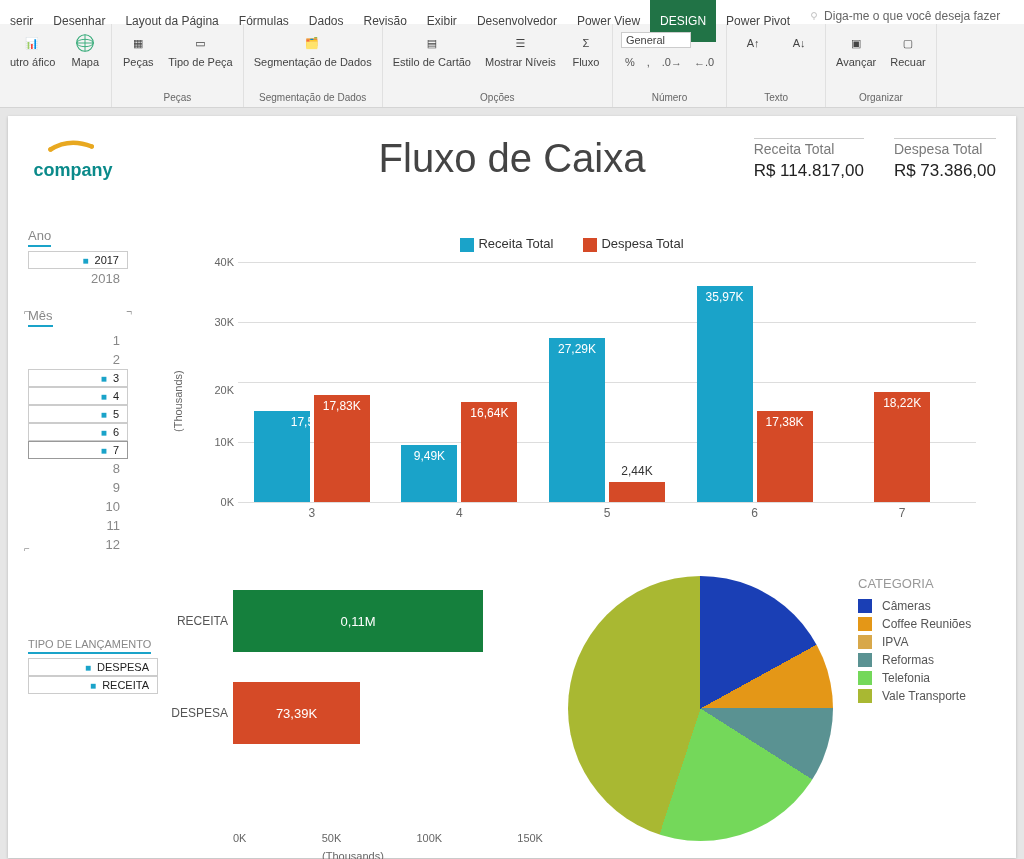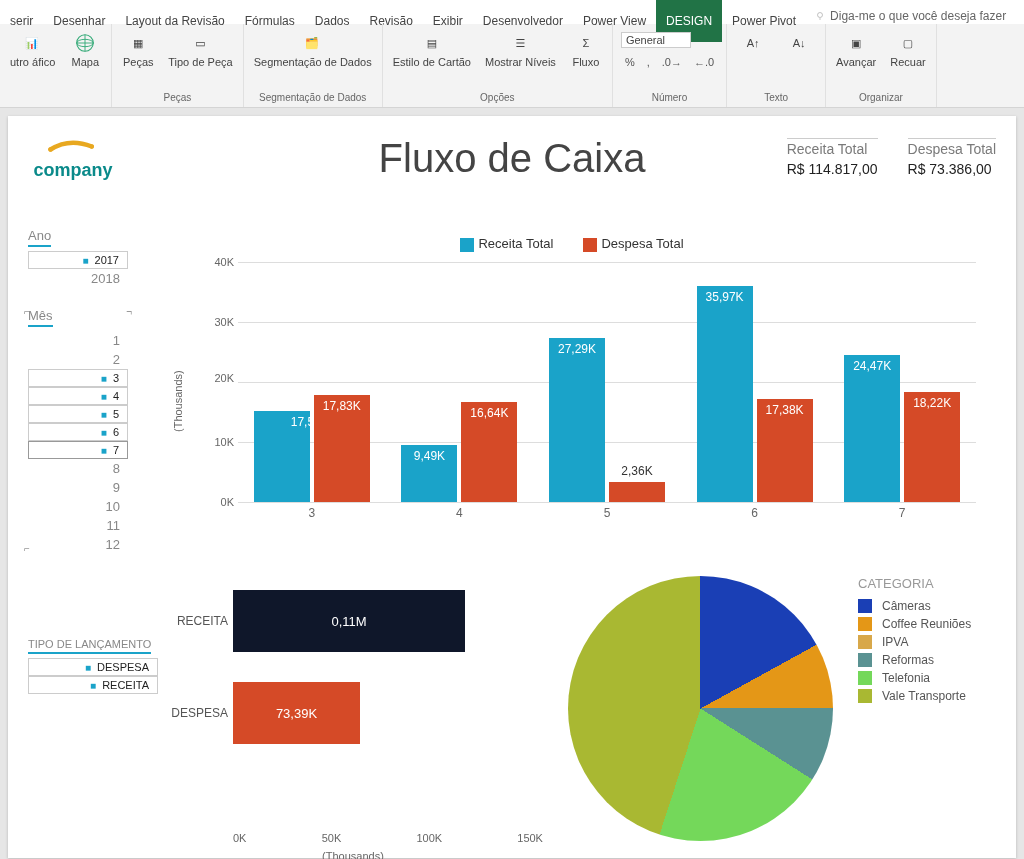--- a/index.html
+++ b/index.html
@@ -67,7 +67,7 @@
 <div class="tabs" id="tabstrip">
     <div class="tab">serir</div>
     <div class="tab">Desenhar</div>
-    <div class="tab">Layout da Revisão</div>
+    <div class="tab">Layout da Página</div>
     <div class="tab">Fórmulas</div>
     <div class="tab">Dados</div>
     <div class="tab">Revisão</div>

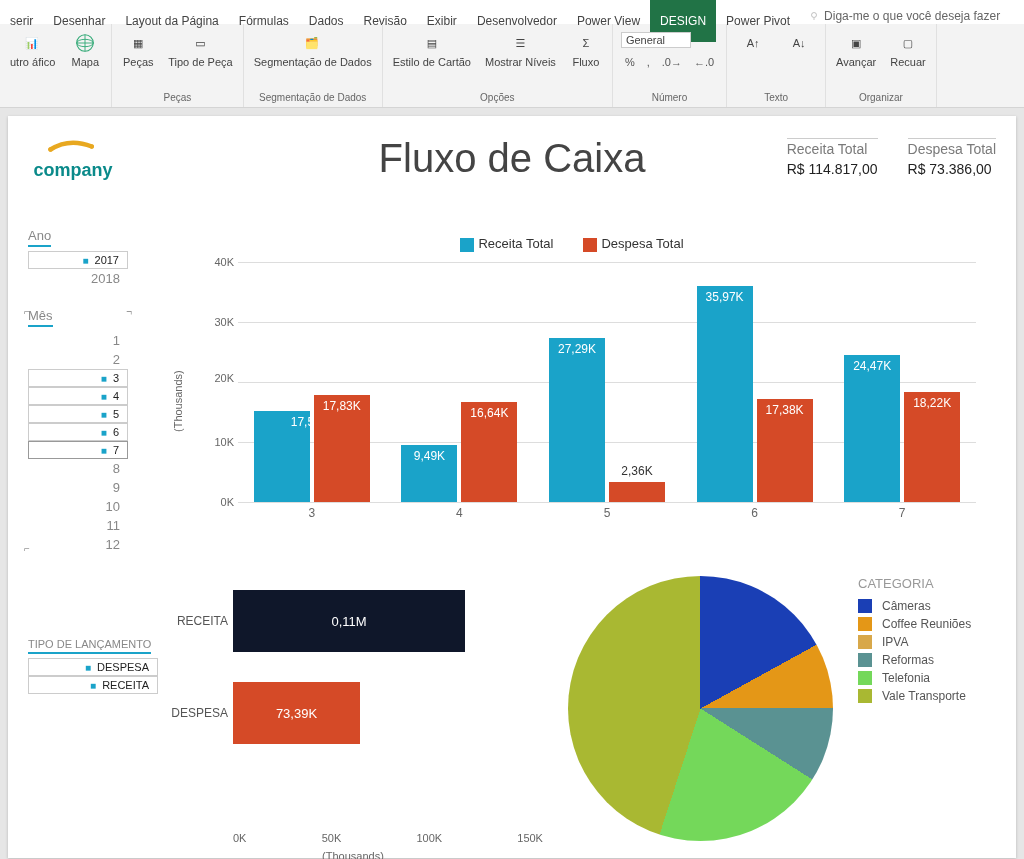--- a/index.html
+++ b/index.html
@@ -22,7 +22,7 @@
 .kpis{position:absolute;right:20px;top:22px;display:flex;gap:30px}
 .kpi{text-align:left}
 .kpi .lbl{font-size:14px;color:#7a7a7a;border-top:1px solid #ccc;padding-top:2px}
-.kpi .val{font-size:14px;color:#222;margin-top:4px}
+.kpi .val{font-size:17px;color:#222;margin-top:4px}
 .slicer{position:absolute;left:20px;font-size:13px;color:#888}
 .slicer .hd{border-bottom:2px solid #1aa3c9;padding:2px 0;margin-bottom:4px;display:inline-block}
 .slicer .it{padding:2px 8px;text-align:right;cursor:pointer}

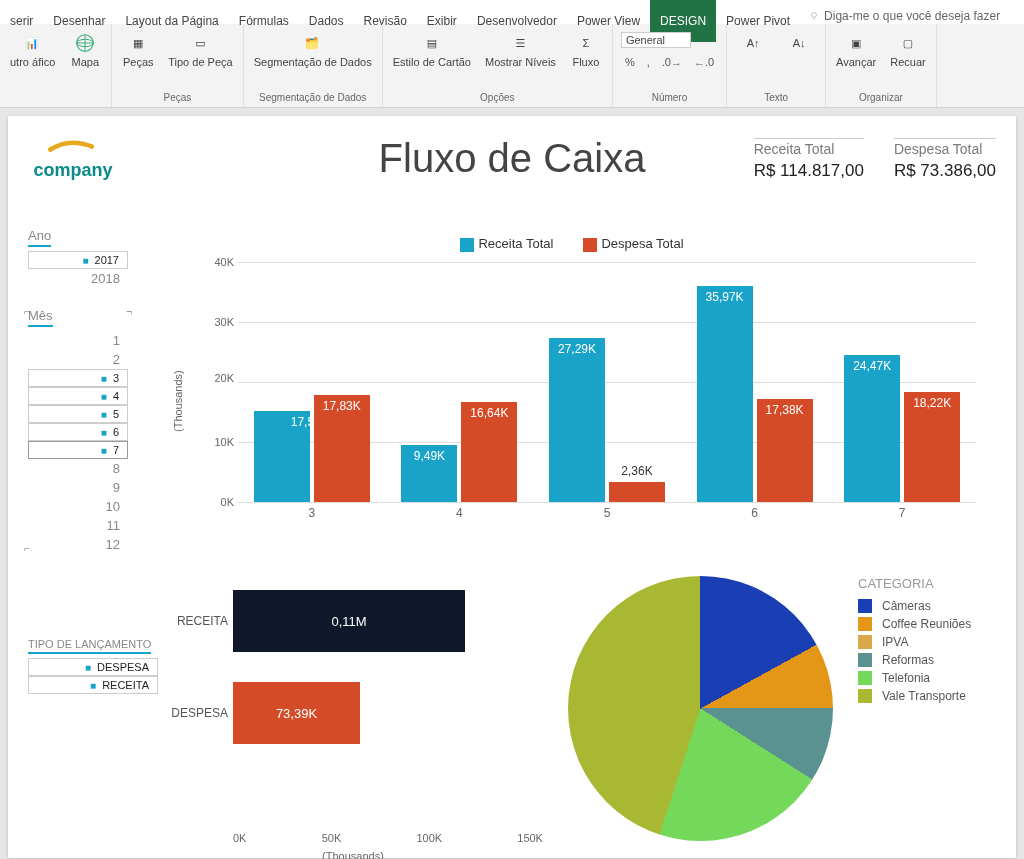--- a/index.html
+++ b/index.html
@@ -306,9 +306,6 @@
             <div class="xl">6</div>
           </div>
           <div class="group">
-            <div class="bar" style="height: 146.82px; background: rgb(26, 163, 201);">
-              <div class="vlabel">24,47K</div>
-            </div>
             <div class="bar" style="height: 109.32px; background: rgb(213, 74, 39);">
               <div class="vlabel">18,22K</div>
             </div>

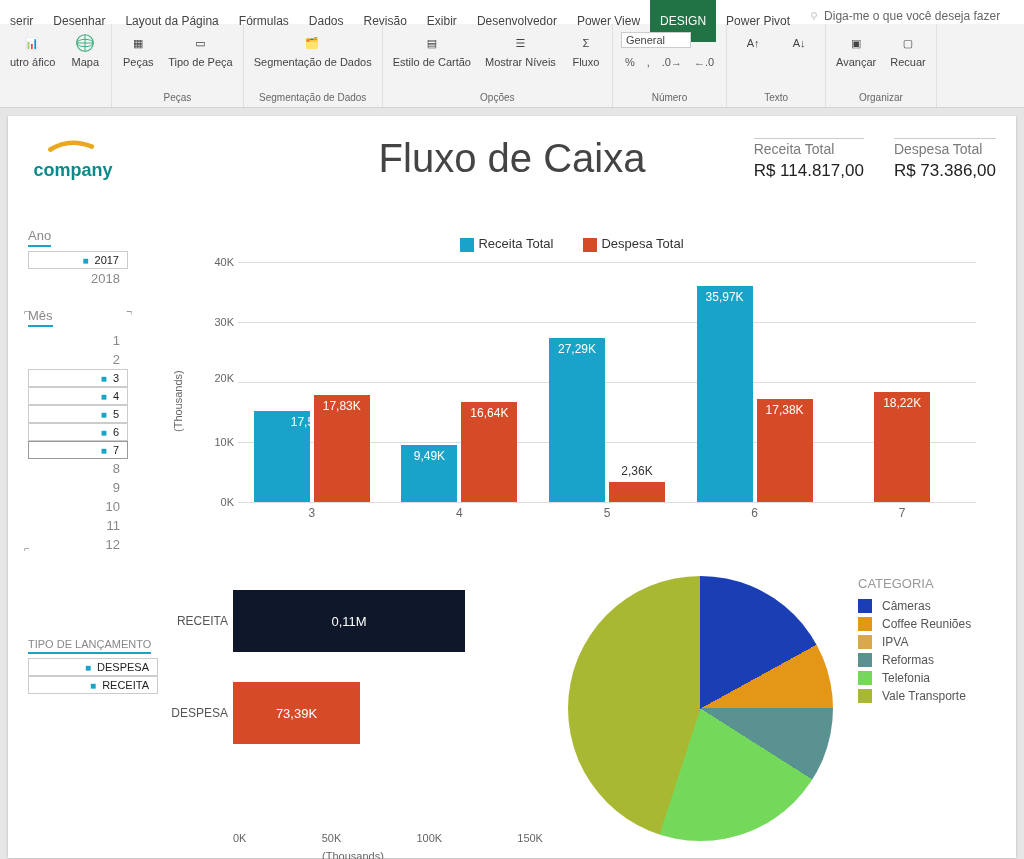--- a/index.html
+++ b/index.html
@@ -257,7 +257,7 @@
       <div class="yaxis" id="yaxis">
           <div class="ytick" style="top: 240px;">0K</div>
           <div class="ytick" style="top: 180px;">10K</div>
-          <div class="ytick" style="top: 116px; margin-left: 48px;">20K</div>
+          <div class="ytick" style="top: 128px; margin-left: 48px;">20K</div>
           <div class="ytick" style="top: 60px;">30K</div>
           <div class="ytick" style="top: 0px;">40K</div>
         </div>

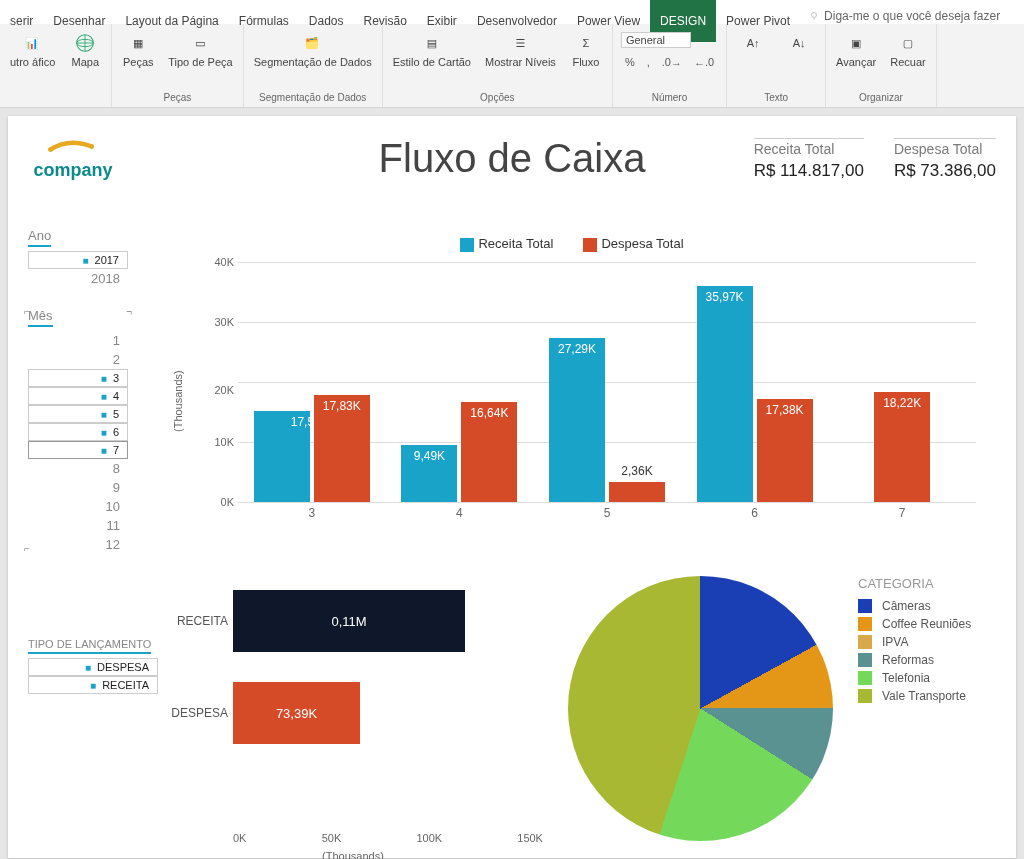--- a/index.html
+++ b/index.html
@@ -300,7 +300,7 @@
             <div class="bar" style="height: 215.82px; background: rgb(26, 163, 201);">
               <div class="vlabel">35,97K</div>
             </div>
-            <div class="bar" style="height: 103px; background: rgb(213, 74, 39);">
+            <div class="bar" style="height: 91px; background: rgb(213, 74, 39);">
               <div class="vlabel">17,38K</div>
             </div>
             <div class="xl">6</div>

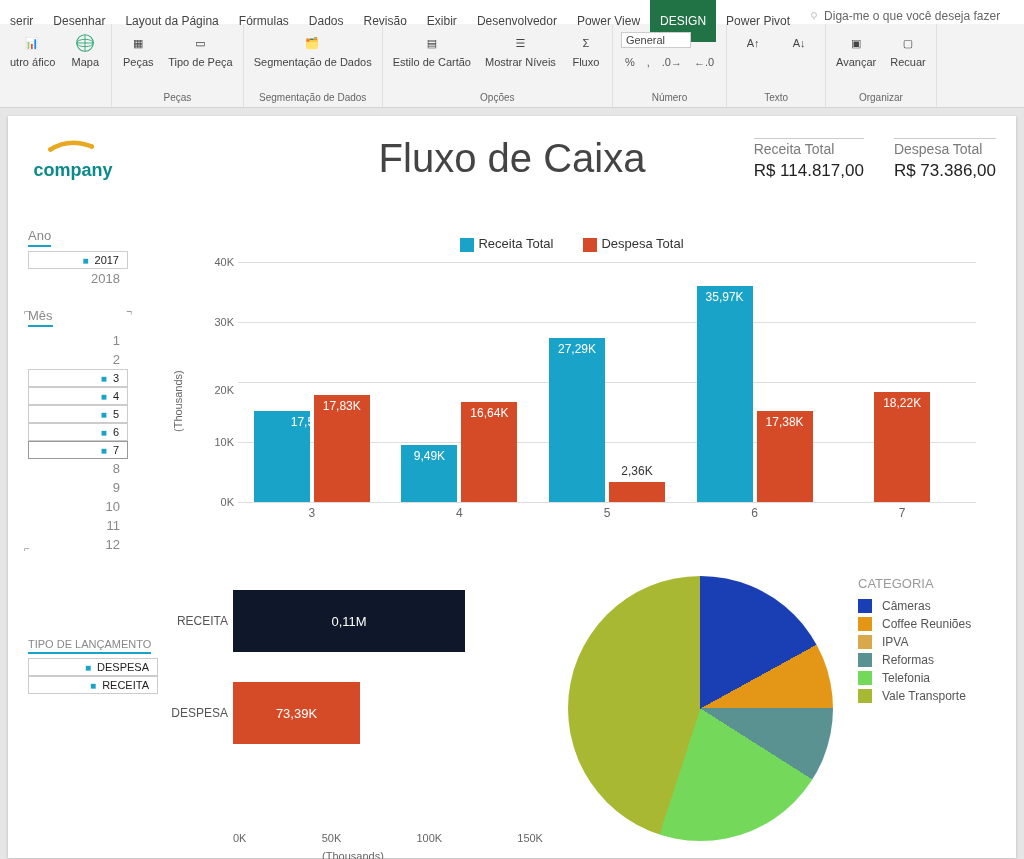--- a/index.html
+++ b/index.html
@@ -292,7 +292,7 @@
               <div class="vlabel">27,29K</div>
             </div>
             <div class="bar s" style="height: 19.92px; background: rgb(213, 74, 39);">
-              <div class="vlabel">2,36K</div>
+              <div class="vlabel">2,44K</div>
             </div>
             <div class="xl">5</div>
           </div>

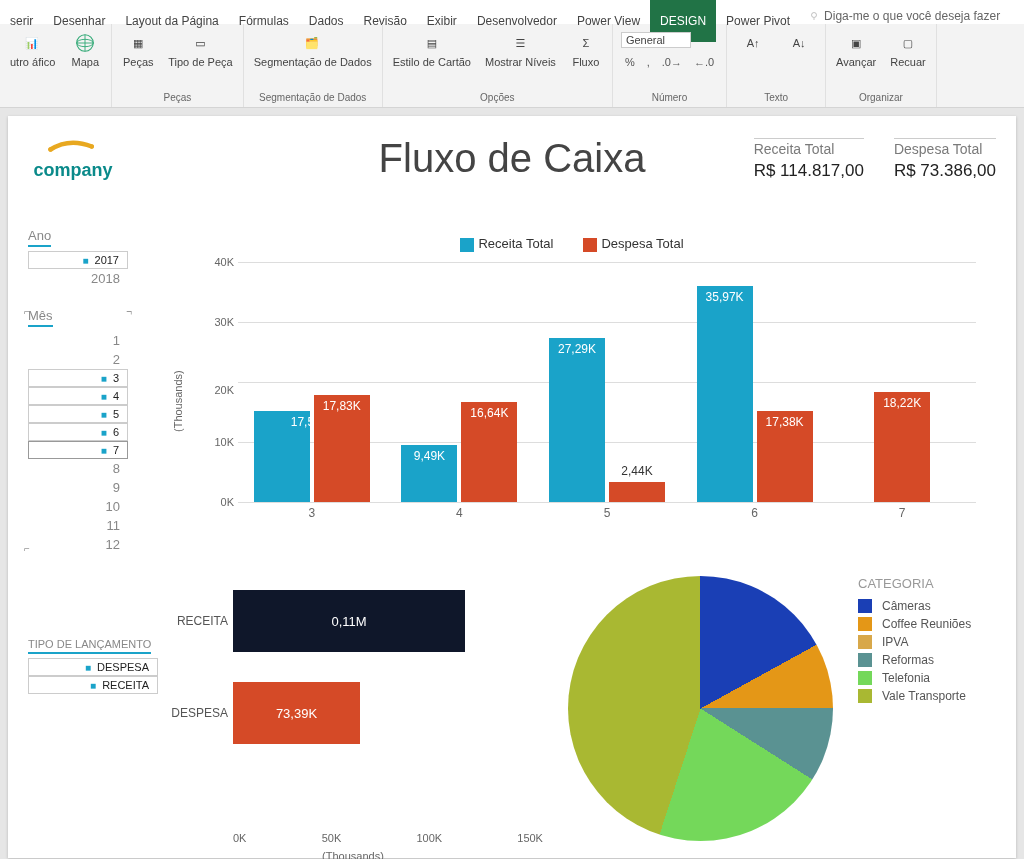--- a/index.html
+++ b/index.html
@@ -319,7 +319,7 @@
     <div class="hplot" id="hplot">
         <div class="hrow" style="top: 10px;">
           <div class="cat">RECEITA</div>
-          <div class="hb" style="width:232px;background:#0f172a">0,11M</div>
+          <div class="hb" style="width:250px;background:#15803d">0,11M</div>
         </div>
         <div class="hrow" style="top: 102px;">
           <div class="cat">DESPESA</div>

